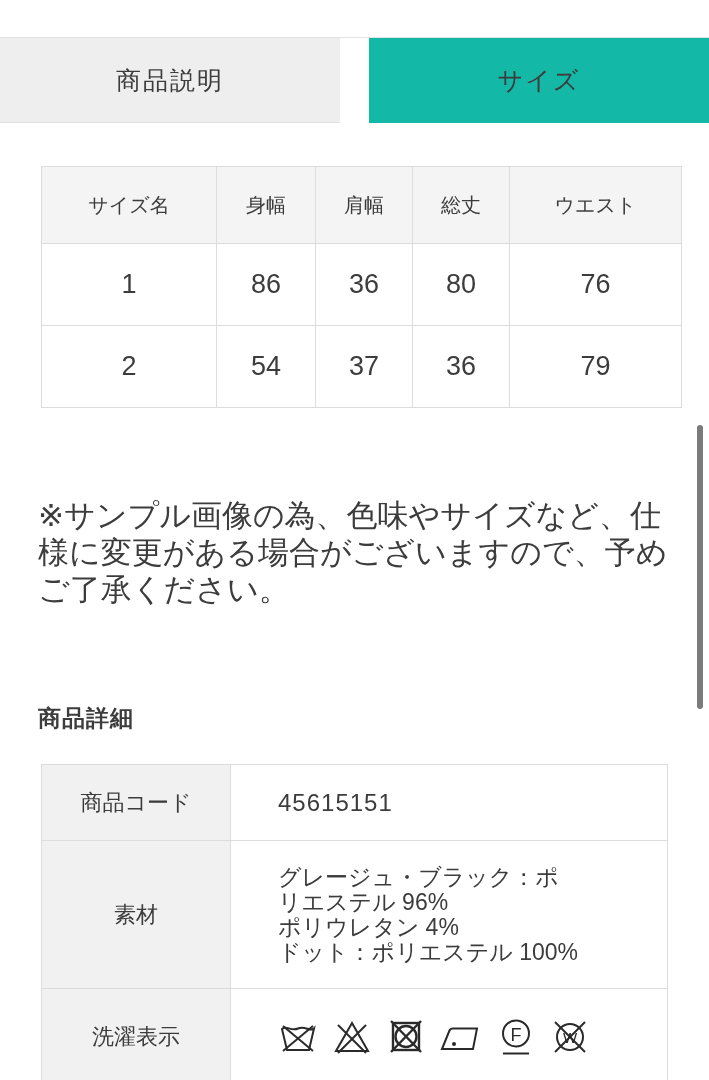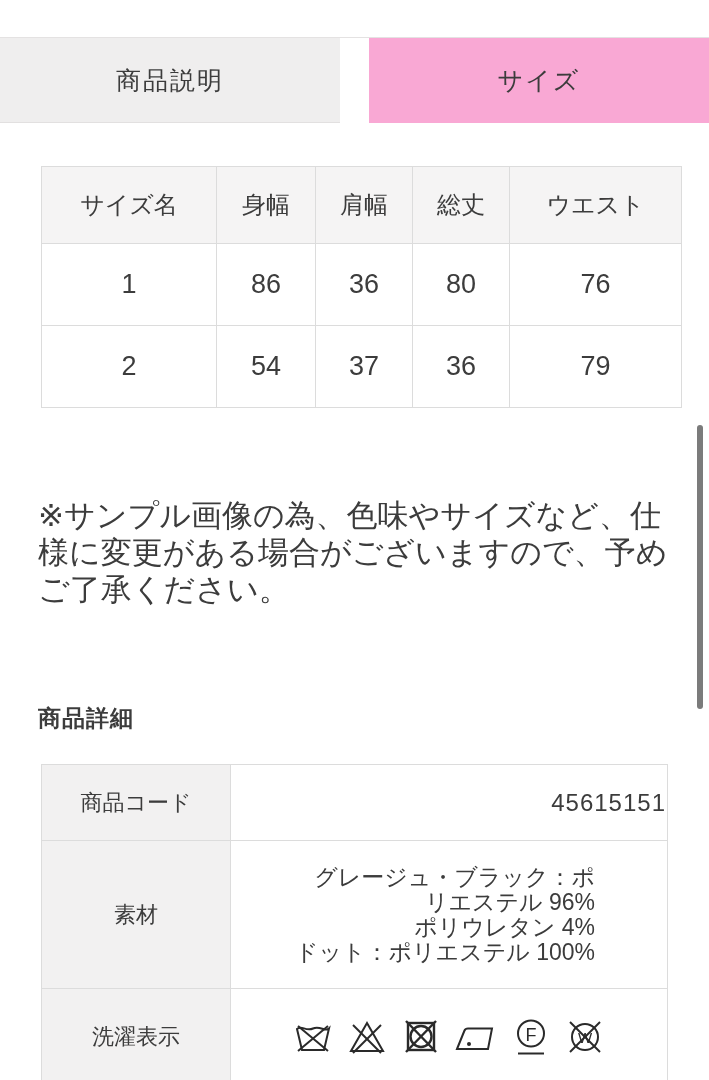--- a/index.html
+++ b/index.html
@@ -19,7 +19,7 @@
     font-size:25px;letter-spacing:2px;cursor:pointer;
   }
   .tab-inactive{background:#efeeee;border-bottom:1px solid #e2e0e0;}
-  .tab-active{background:#f9a8d4;align-items:center;}
+  .tab-active{background:#14b8a6;align-items:center;}
   
   table{border-collapse:collapse;table-layout:fixed;}
   .size-table{margin:43px 0 0 41px;width:625px;}

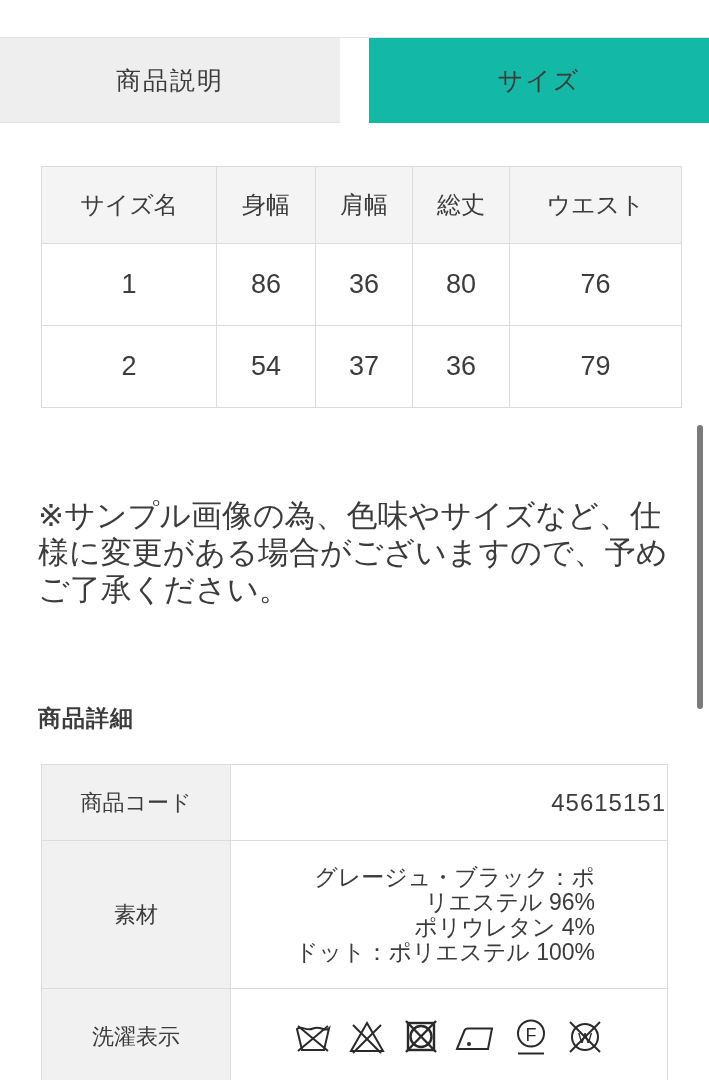--- a/index.html
+++ b/index.html
@@ -27,7 +27,7 @@
     border:1px solid #dcdcdc;text-align:center;vertical-align:middle;
     font-weight:normal;
   }
-  .size-table th{height:74px;background:#f5f4f4;font-size:24px;}
+  .size-table th{height:74px;background:#f5f4f4;font-size:20px;}
   .size-table td{height:79px;font-size:27px;background:#ffffff;}
   .col-name{width:172px;}
   .col-mihaba{width:96px;}

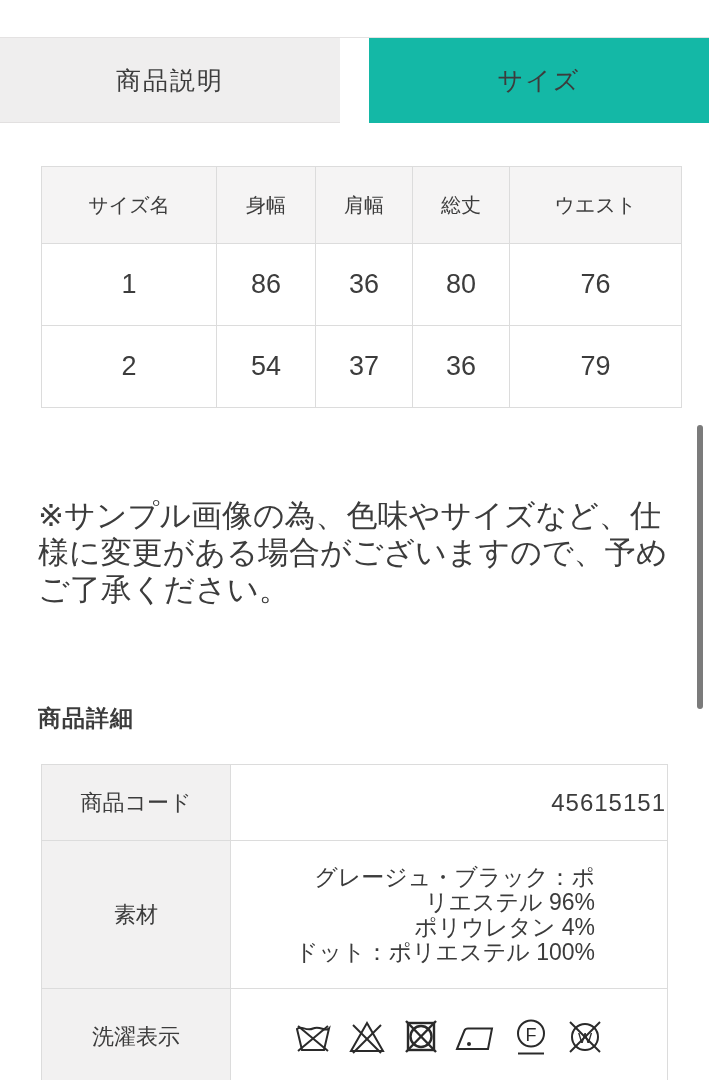--- a/index.html
+++ b/index.html
@@ -46,7 +46,7 @@
   .dt-label{
     width:186px;background:#f2f1f1;text-align:center;font-size:22px;
   }
-  .dt-value{padding-left:62px;text-align:right;}
+  .dt-value{padding-left:47px;text-align:left;}
   .row-code{height:76px;}
   .row-code .dt-value{font-size:24px;letter-spacing:1px;}
   .row-material{height:148px;}

